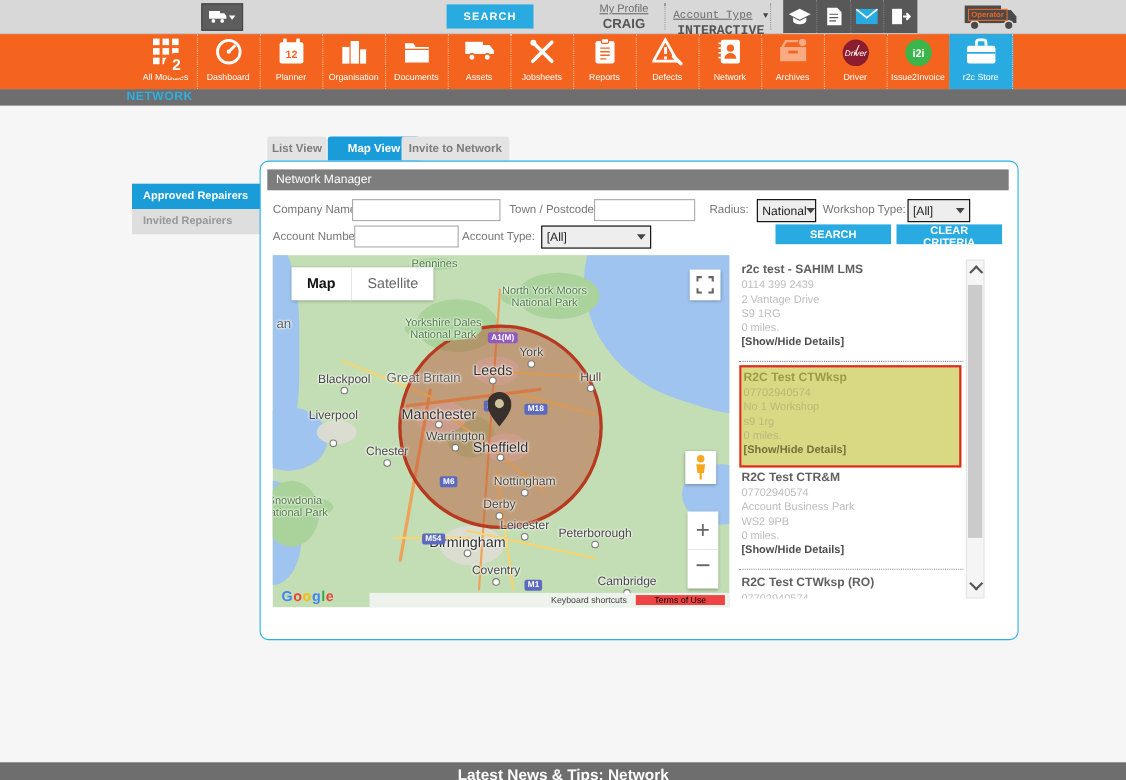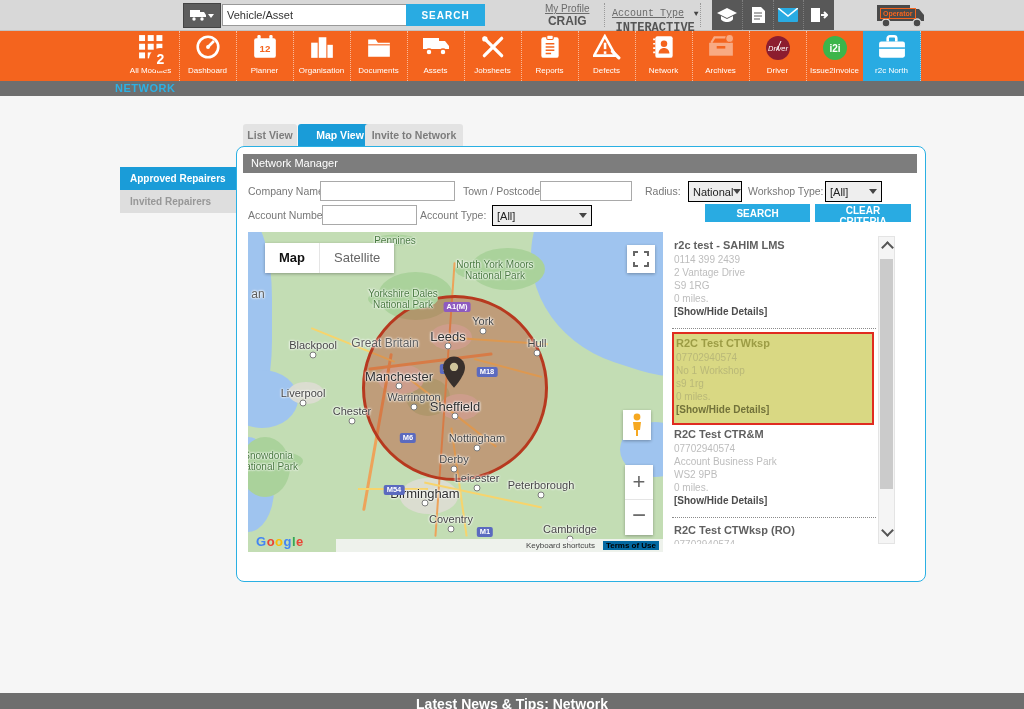--- a/index.html
+++ b/index.html
@@ -131,7 +131,6 @@
         </svg></span>
     <span style="width:0;height:0;border-left:3px solid transparent;border-right:3px solid transparent;border-top:4px solid #fff;"></span>
   </div>
-  <input class="abs hsearch" value="Vehicle/Asset" style="">
   <button class="abs hbtn">SEARCH</button>
 
   <div class="abs" style="left:545px;top:3px;text-align:center;">

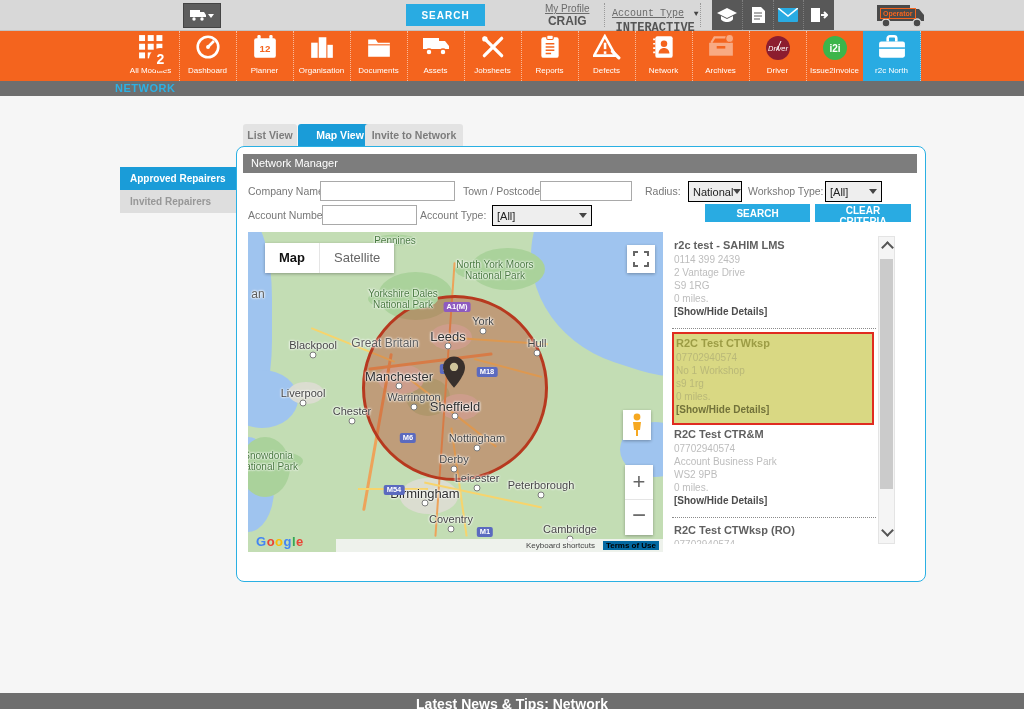--- a/index.html
+++ b/index.html
@@ -303,7 +303,7 @@
             <path d="M9 7V4a2 2 0 012-2h4a2 2 0 012 2v3" fill="none" stroke="#fff" stroke-width="2.4"></path>
             <path d="M1 13h24" stroke="#29abe2" stroke-width="1.4"></path>
           </svg></span>
-        <span class="mlbl">r2c North</span>
+        <span class="mlbl">r2c Store</span>
       </div>
     </div>
 

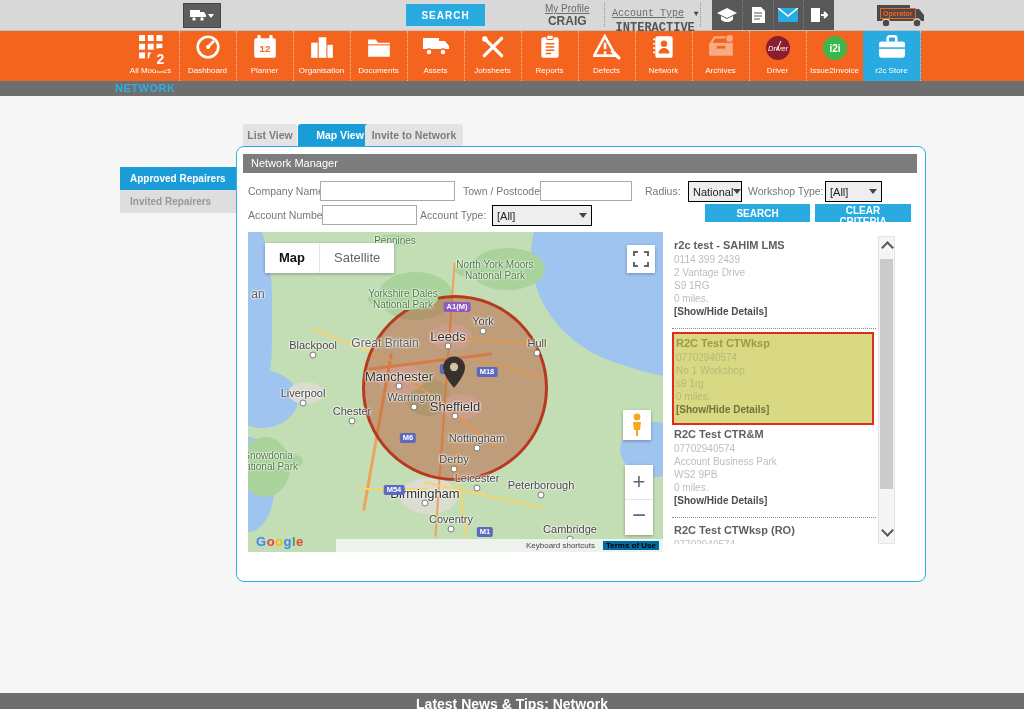--- a/index.html
+++ b/index.html
@@ -394,7 +394,7 @@
         <div class="mdot" style="left: 151px; top: 154px;"></div>
         <div class="mlabel big" style="left: 151px; top: 144px;">Manchester</div>
         <div class="mdot" style="left: 55px; top: 171px;"></div>
-        <div class="mlabel town" style="left: 55px; top: 161px;">Liverpool</div>
+        <div class="mlabel town" style="left: 55px; top: 146px;">Liverpool</div>
         <div class="mdot" style="left: 166px; top: 175px;"></div>
         <div class="mlabel town" style="left: 166px; top: 165px;">Warrington</div>
         <div class="mdot" style="left: 207px; top: 184px;"></div>

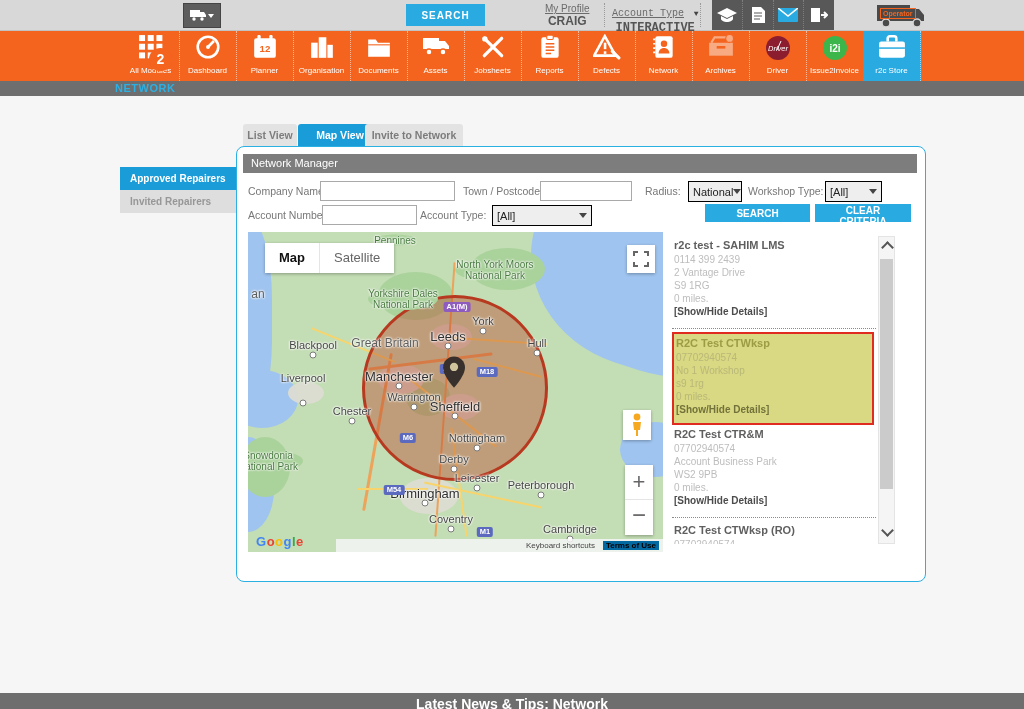--- a/index.html
+++ b/index.html
@@ -454,7 +454,7 @@
     <div class="glogo" id="google-logo"><span style="color: rgb(66, 133, 244);">G</span><span style="color: rgb(234, 67, 53);">o</span><span style="color: rgb(251, 188, 5);">o</span><span style="color: rgb(66, 133, 244);">g</span><span style="color: rgb(52, 168, 83);">l</span><span style="color: rgb(234, 67, 53);">e</span></div>
     <div class="attrib">
       <span>Keyboard shortcuts</span>
-      <span style="font-weight:bold;color:#000;background:#0369a1;padding:0 3px;">Terms of Use</span>
+      <span style="font-weight:normal;color:#000;background:#ef4444;padding:0 17px;">Terms of Use</span>
     </div>
   </div>
 

